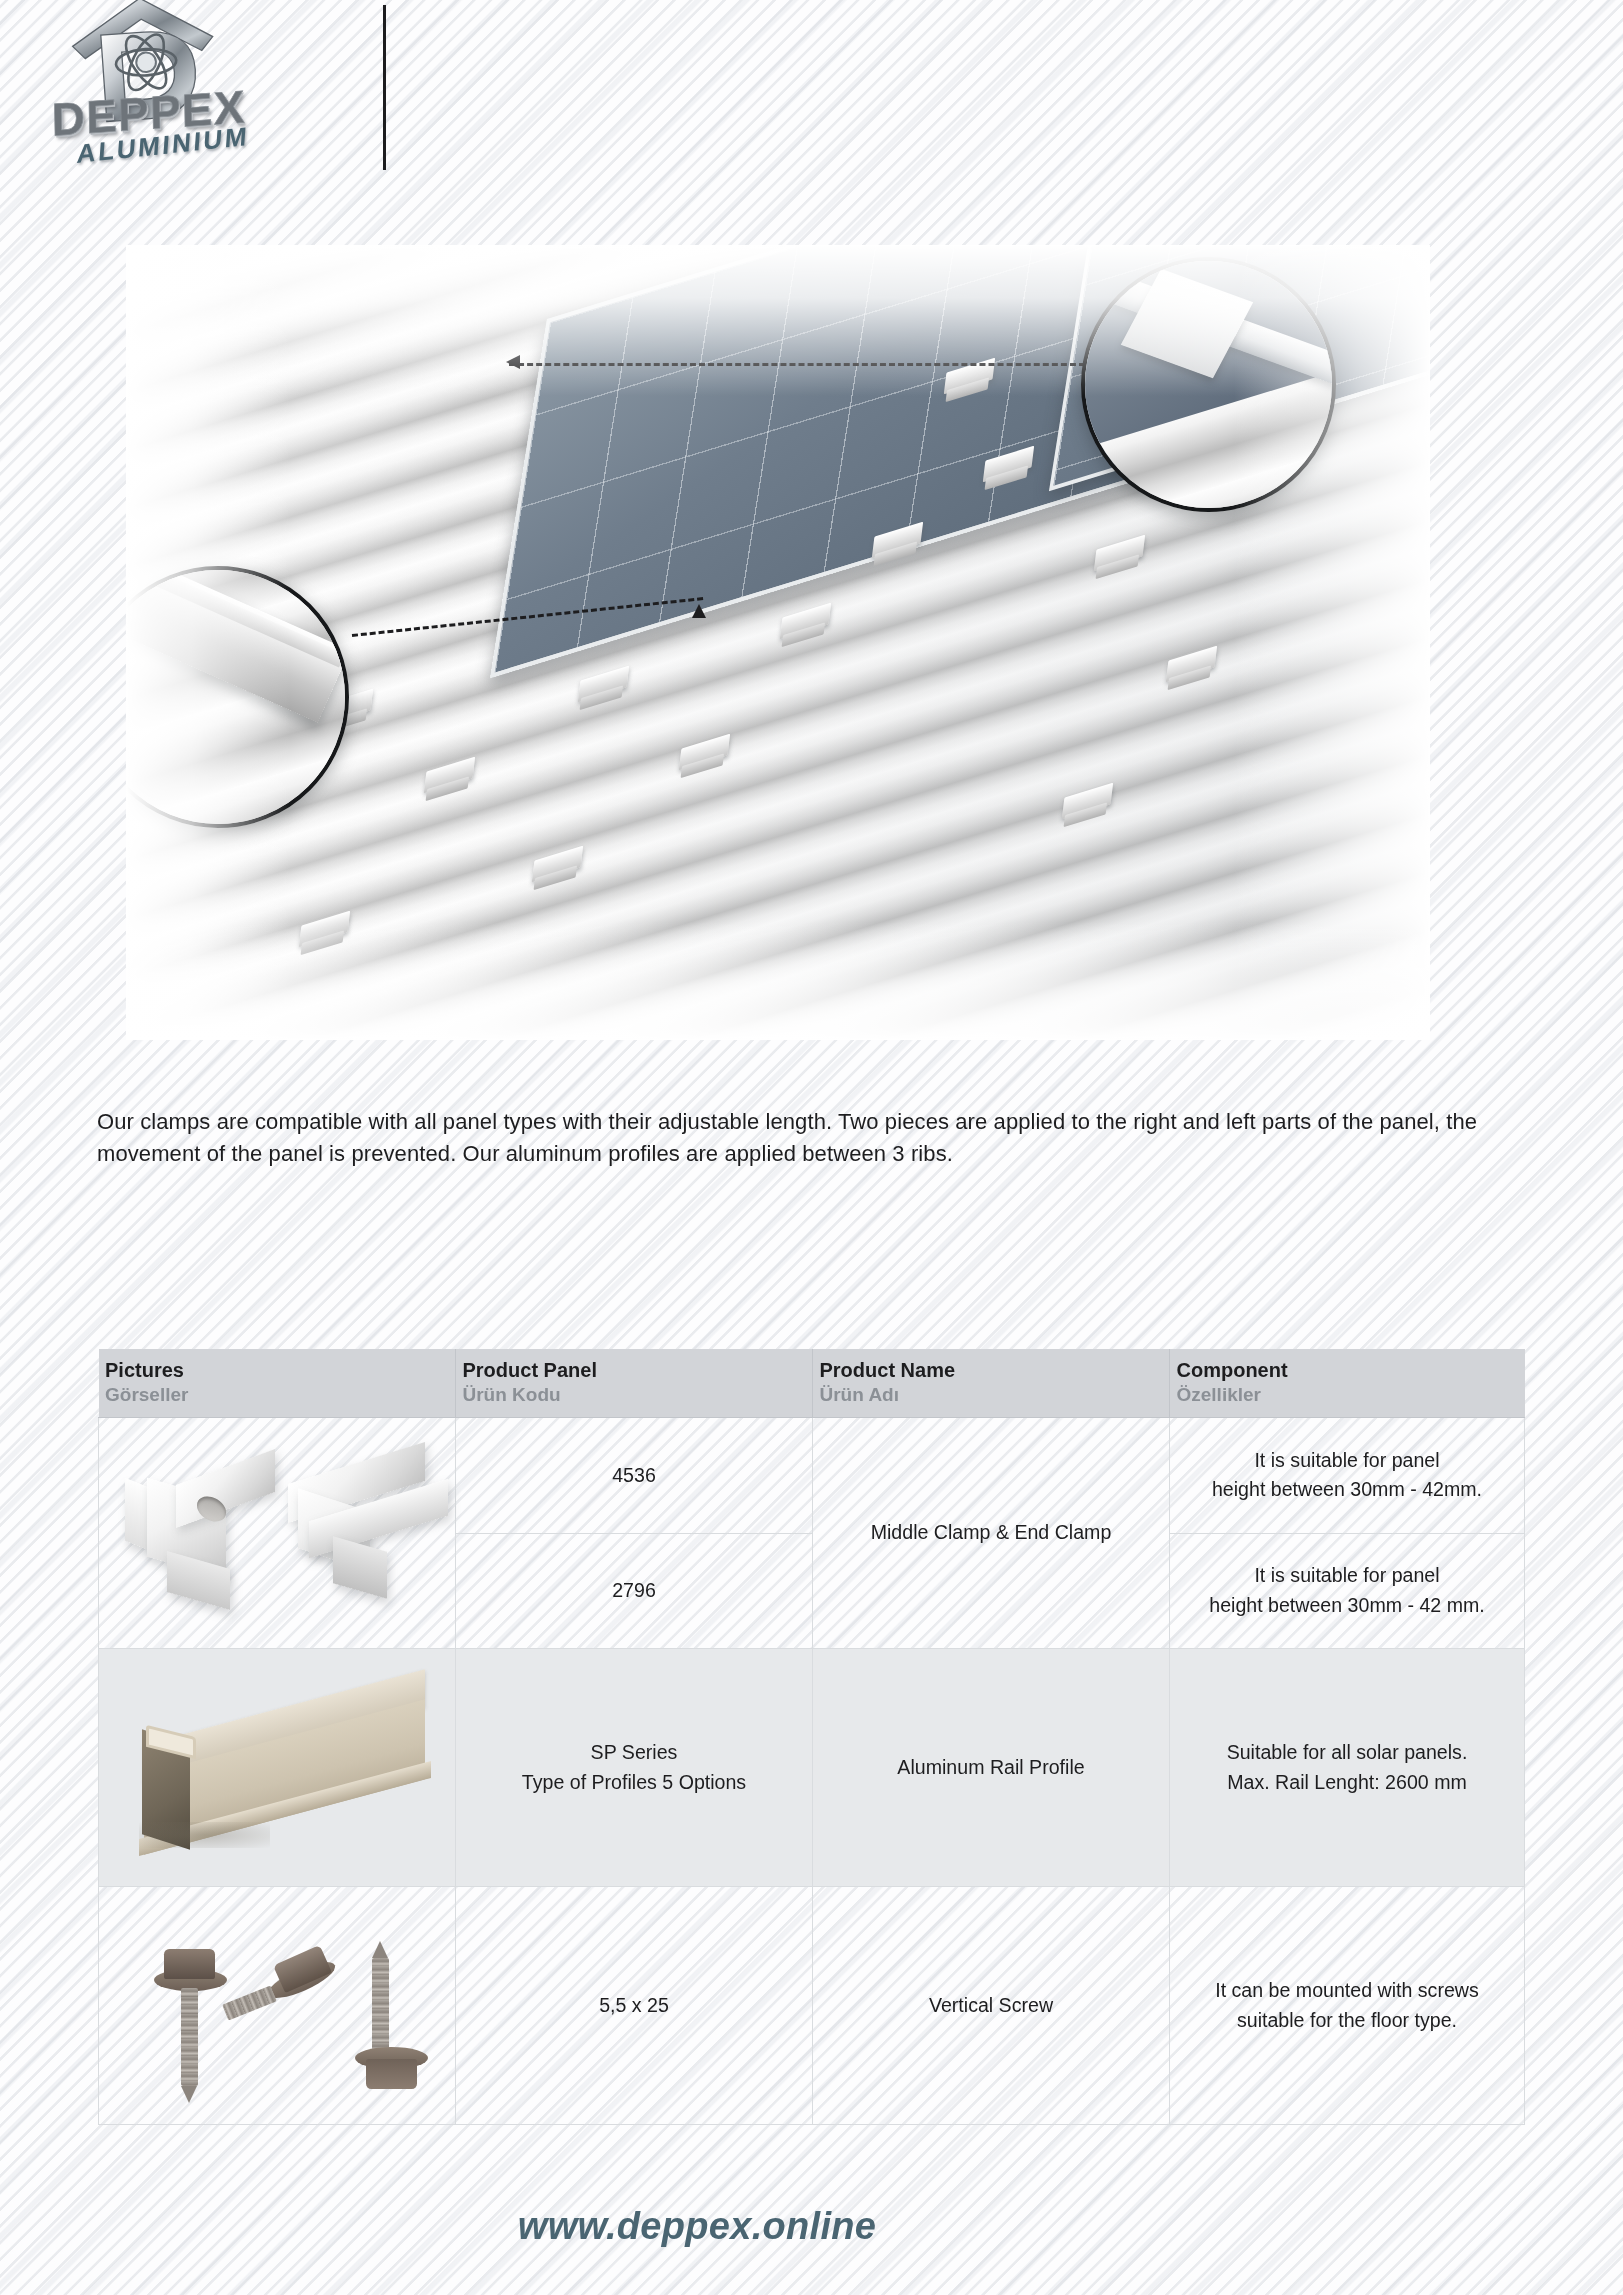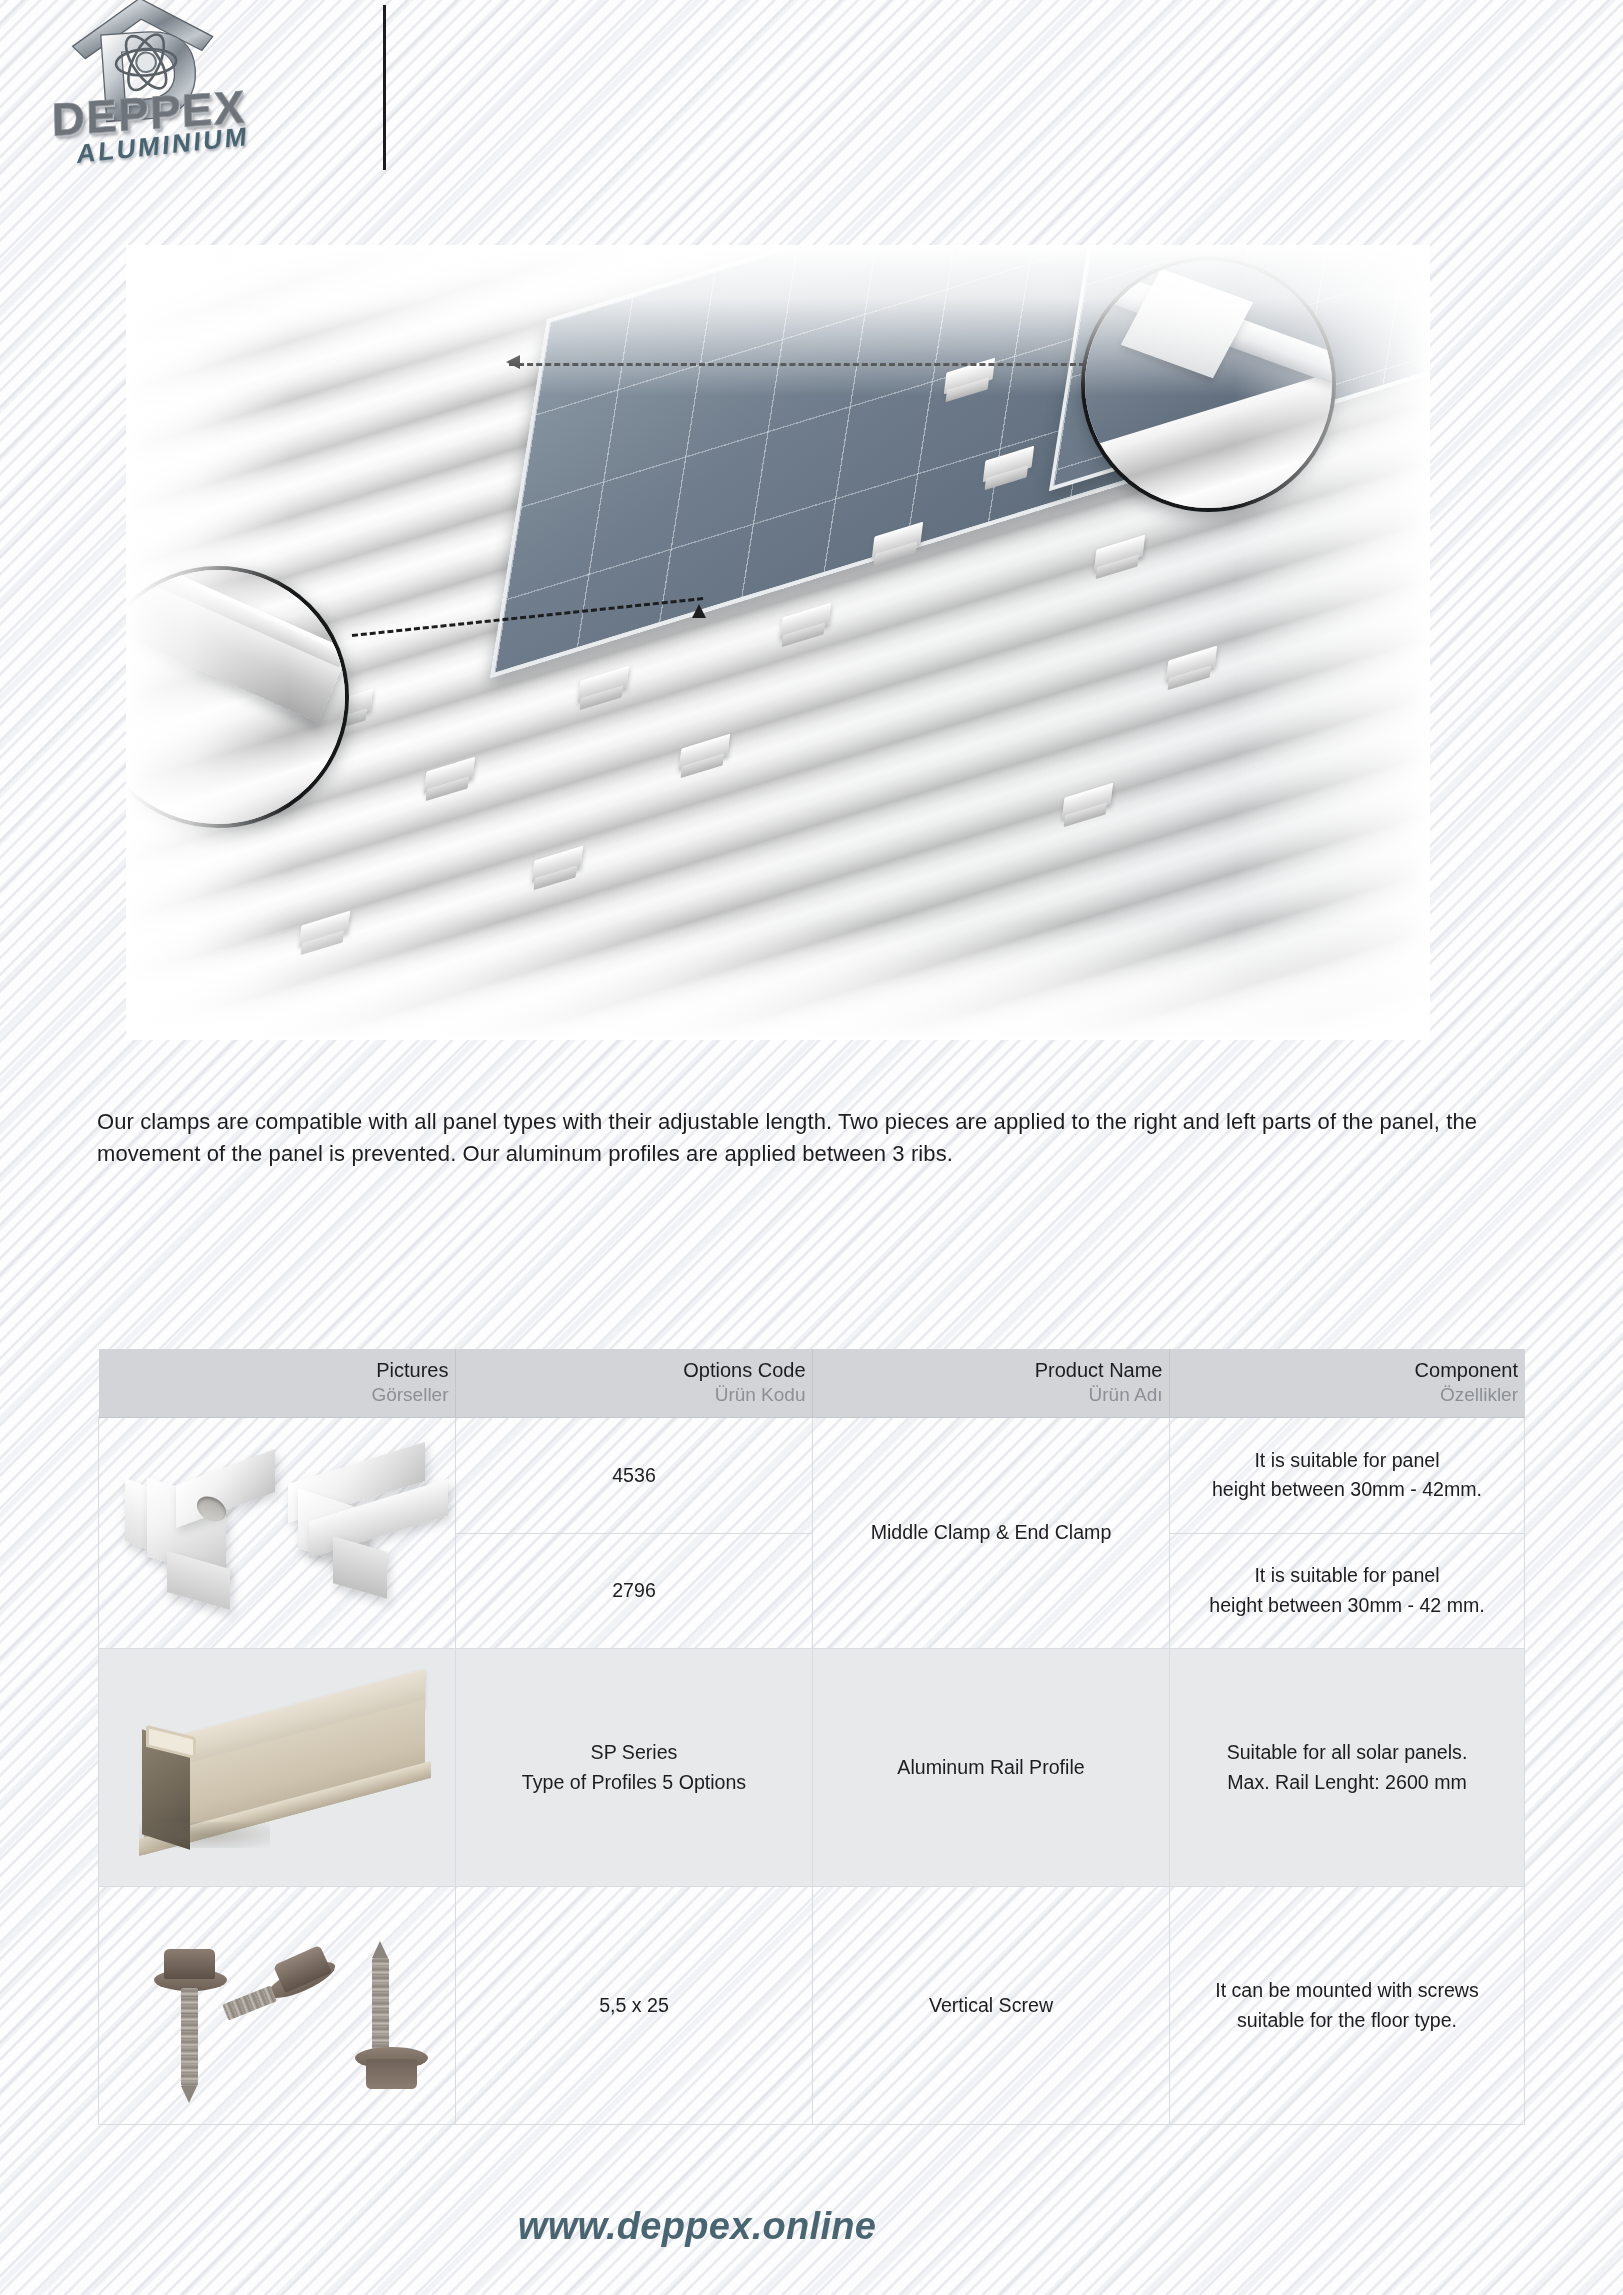--- a/index.html
+++ b/index.html
@@ -286,9 +286,9 @@
     border-bottom: 1.3px solid #c2c5ca;
     height: 64px;
     padding: 9.2px 6.5px;
-    font-weight: 400;
+    font-weight: 700;
     vertical-align: middle;
-    text-align: right;
+    text-align: left;
   }
   .spec-table th:last-child { border-right: none; }
   .th-en { display: block; font-size: 20px; color: #1d1d1f; line-height: 1.25; }

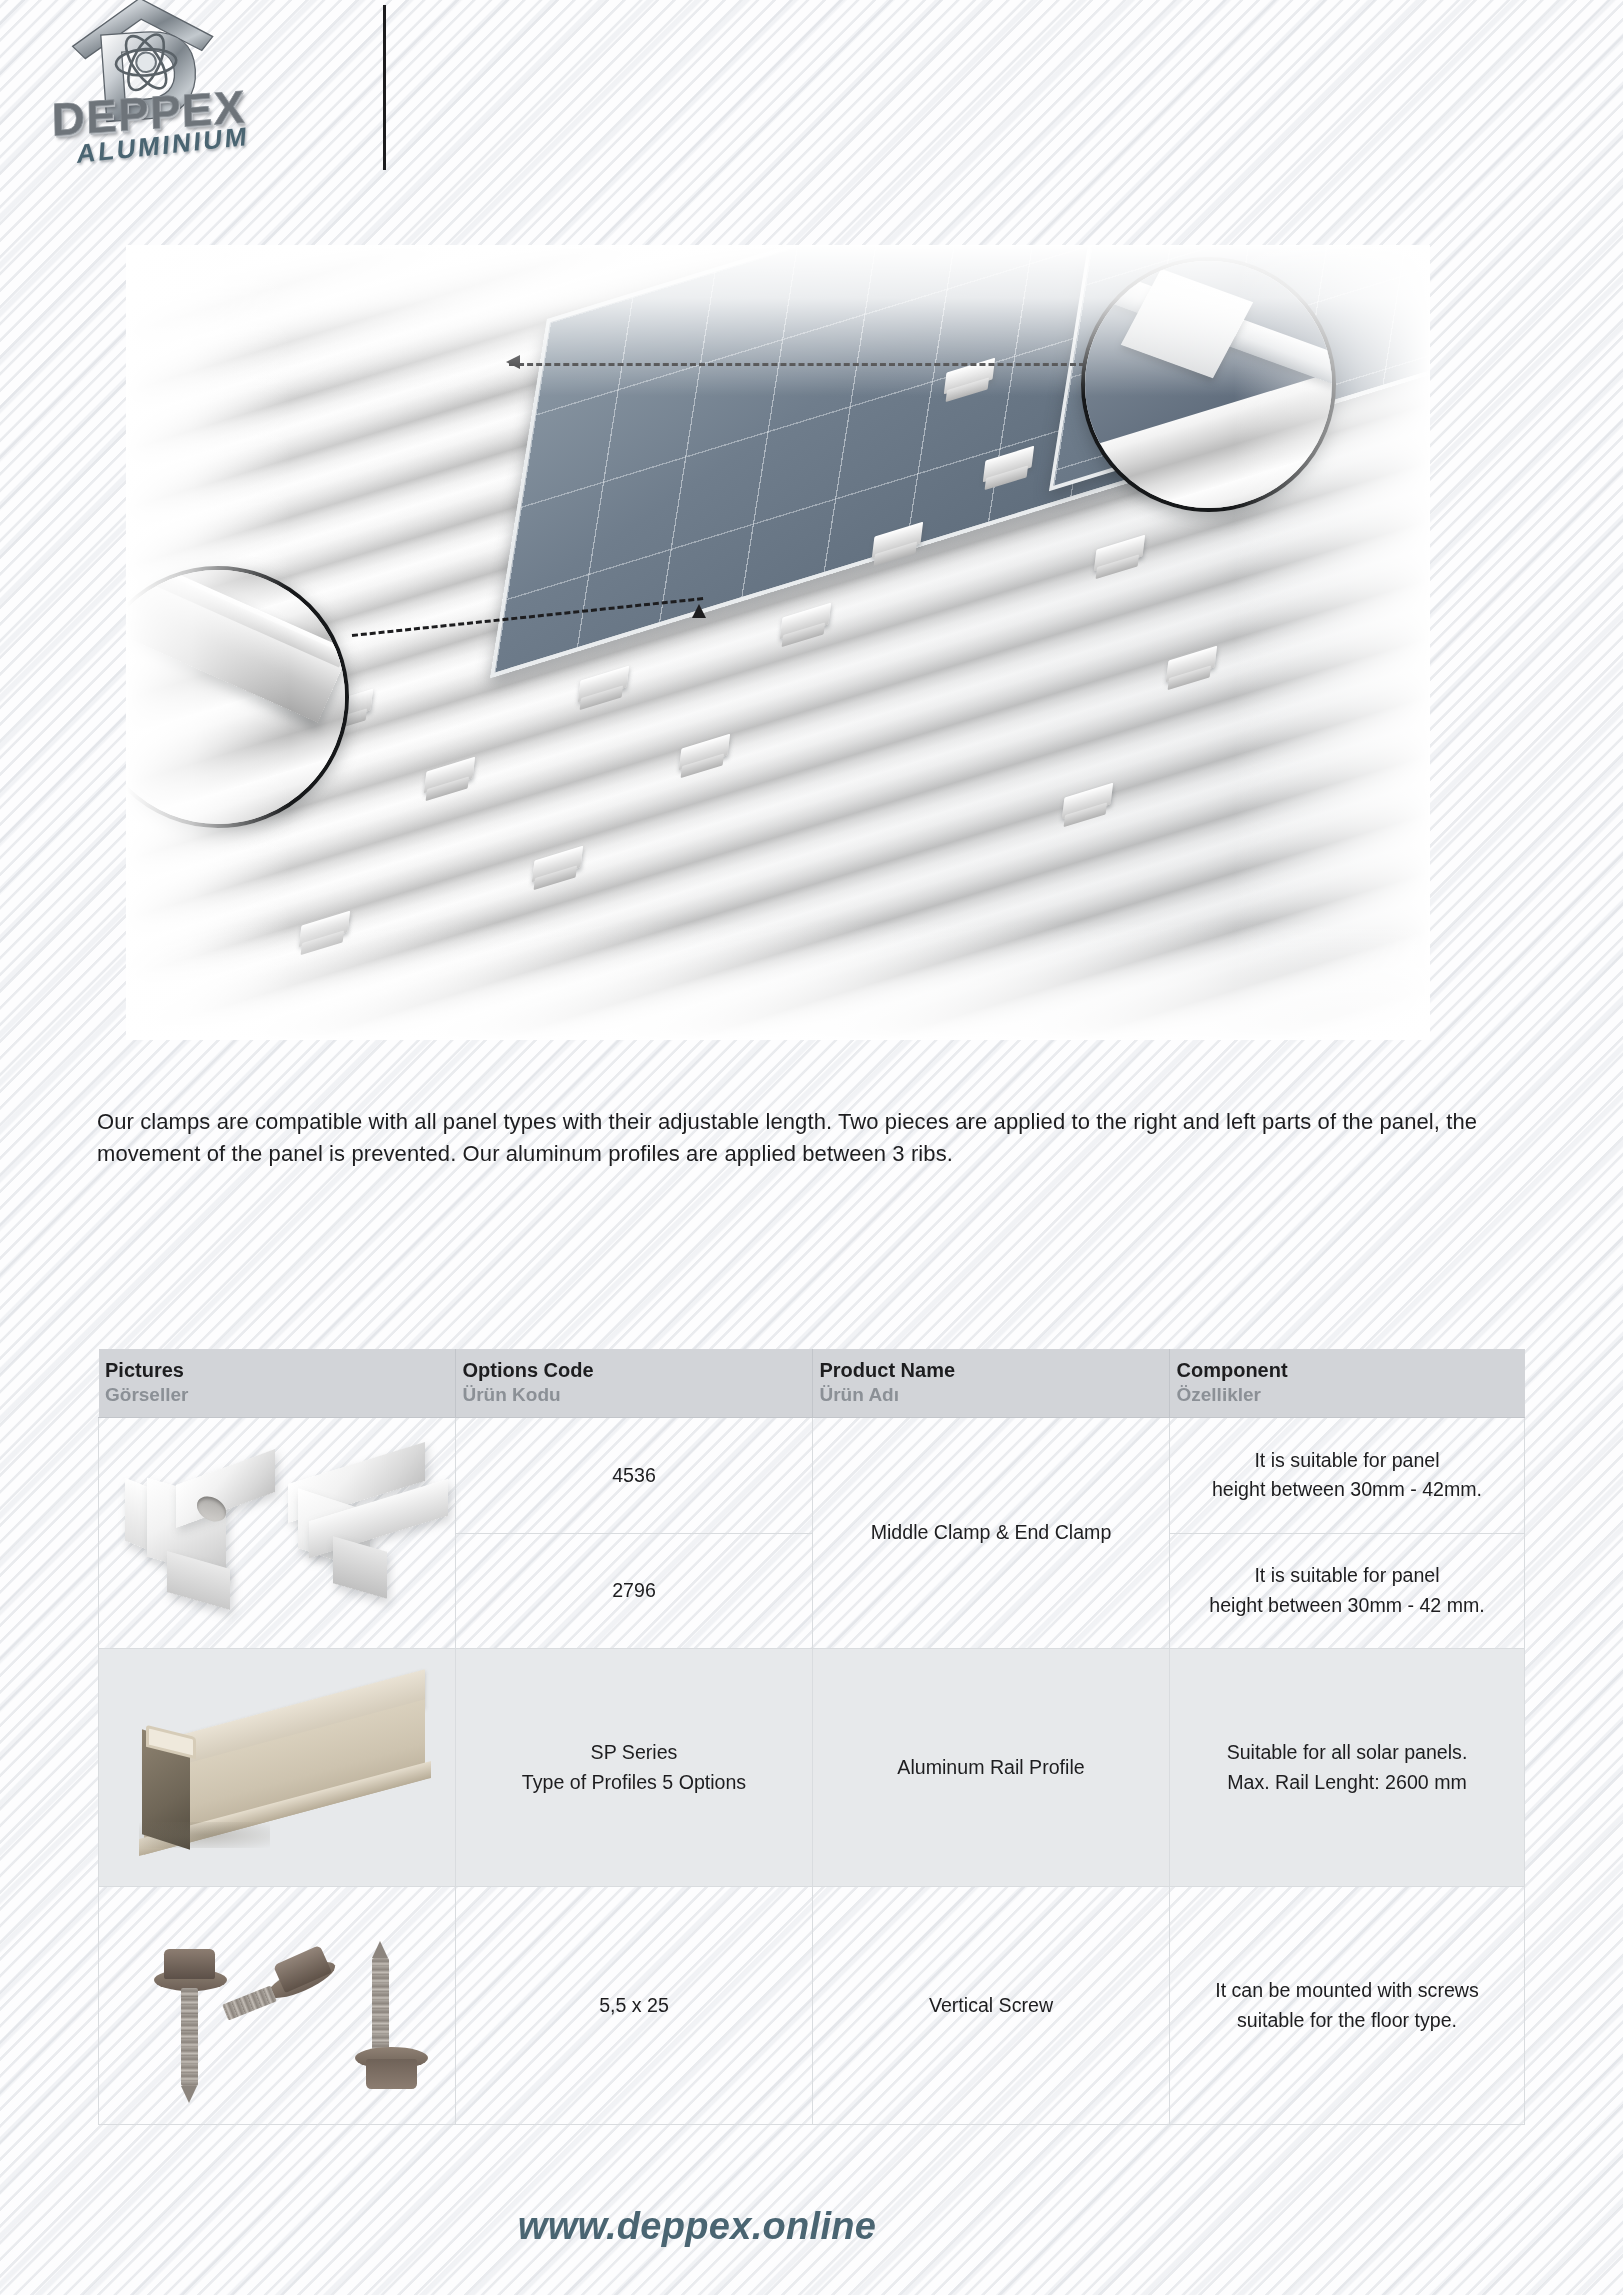--- a/index.html
+++ b/index.html
@@ -529,7 +529,7 @@
         <span class="th-tr">Görseller</span>
       </th>
       <th>
-        <span class="th-en">Options Code</span>
+        <span class="th-en">Product Panel</span>
         <span class="th-tr">Ürün Kodu</span>
       </th>
       <th>

